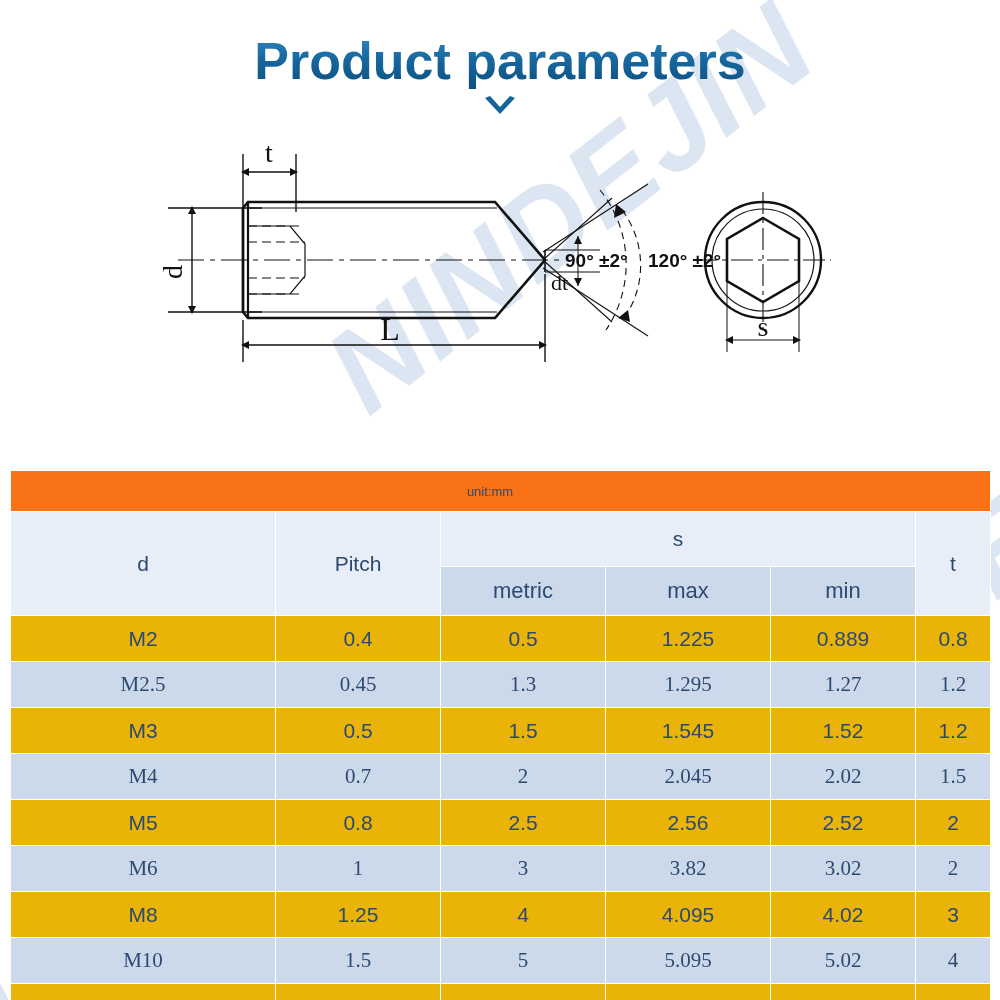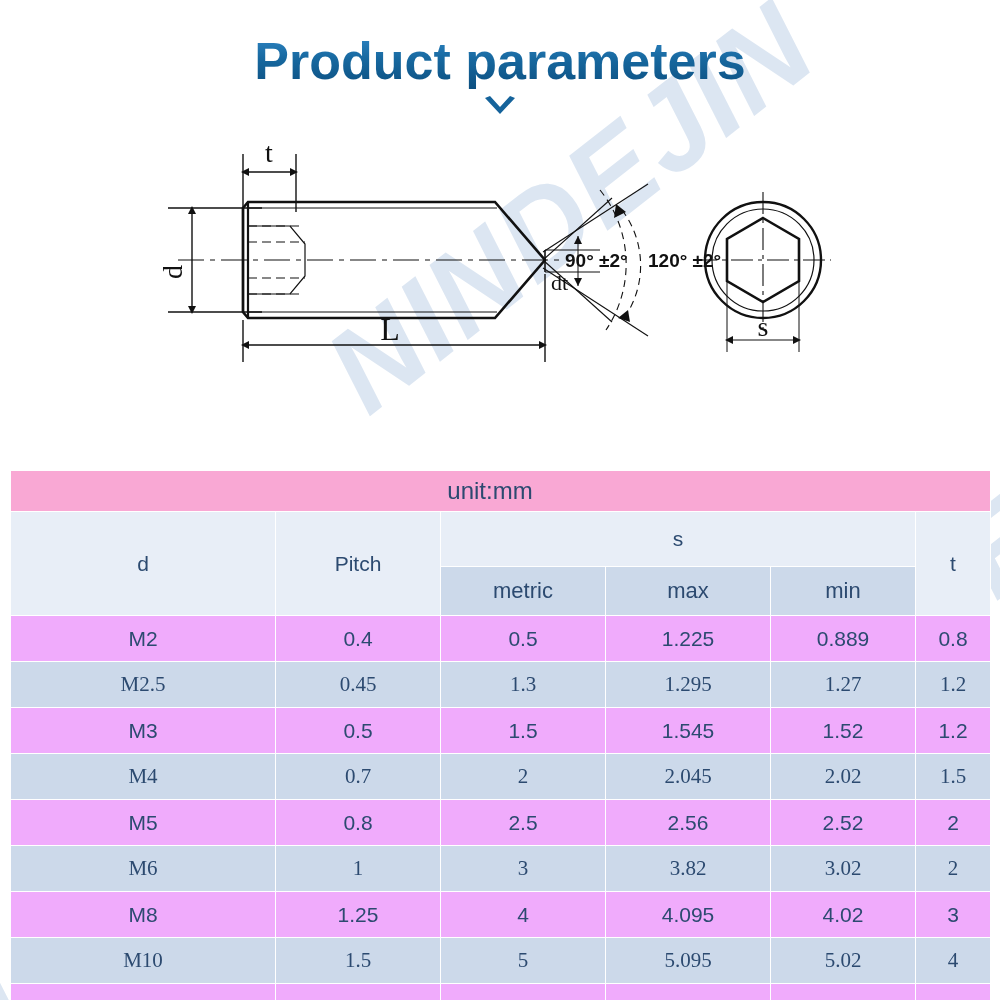--- a/index.html
+++ b/index.html
@@ -96,9 +96,9 @@
     color: #2c4a70;
   }
   .unit-row td {
-    background: #f9a8d4;
+    background: #f97316;
     height: 38px;
-    font-size: 24px;
+    font-size: 13px;
     text-align: right;
     padding-right: 22px;
     border: none;

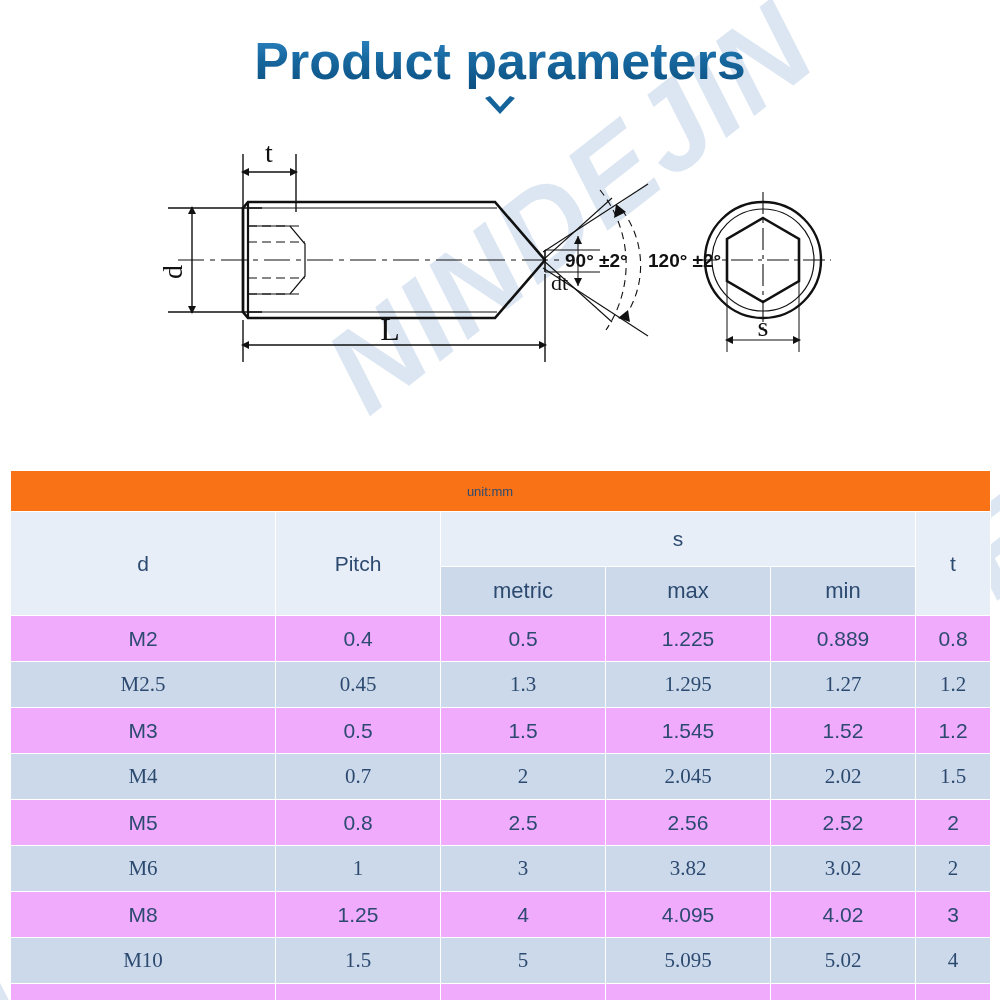--- a/index.html
+++ b/index.html
@@ -121,7 +121,7 @@
     height: 43px;
     font-size: 21px;
   }
-  tbody tr.odd td  { background: #f0abfc; }
+  tbody tr.odd td  { background: #eab308; }
   tbody tr.even td { background: #ccd9ea; font-family: Liberation Serif, serif; }
 
   .col-d      { width: 265px; }

